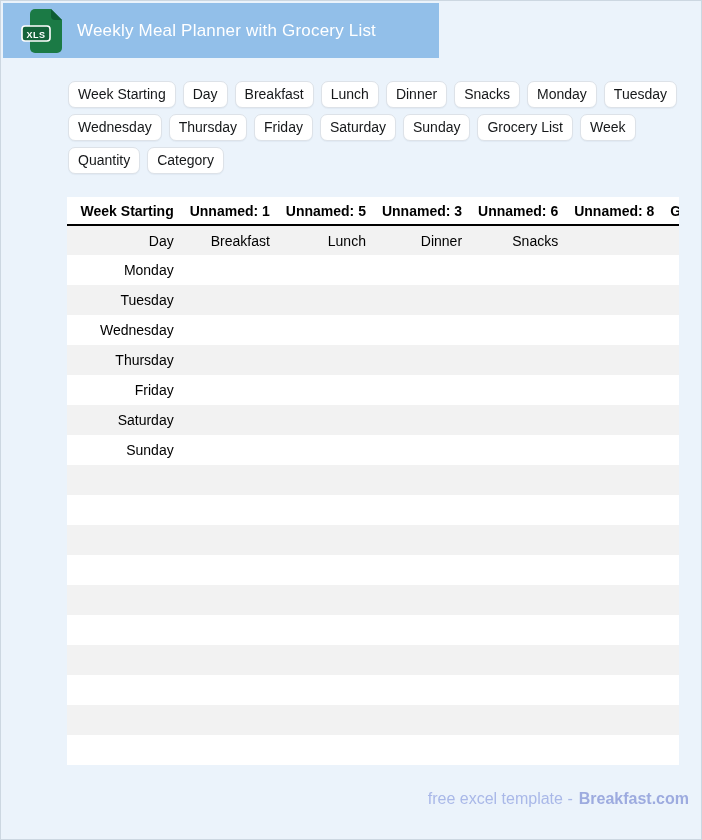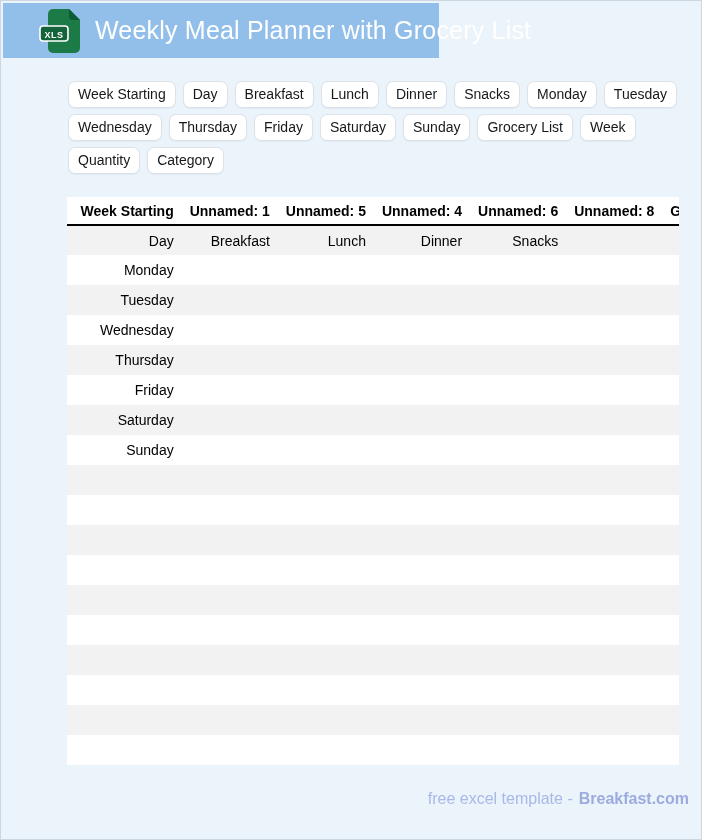--- a/index.html
+++ b/index.html
@@ -20,7 +20,7 @@
     width:436px; height:55px;
     background:var(--bar,#92bfe9);
     display:flex; align-items:center;
-    padding-left:36px; gap:14px;
+    padding-left:18px; gap:14px;
   }
   .xls-icon { width:42px; height:46px; flex:0 0 auto; display:block; }
   .titlebar .title {

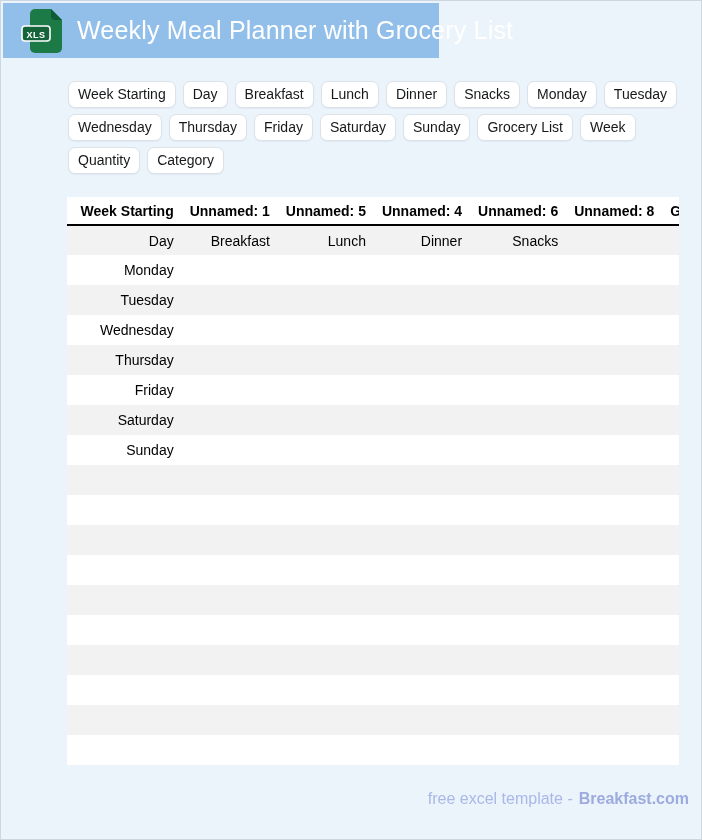--- a/index.html
+++ b/index.html
@@ -24,7 +24,7 @@
   }
   .xls-icon { width:42px; height:46px; flex:0 0 auto; display:block; }
   .titlebar .title {
-    color:#fff; font-size:25px; font-weight:500; letter-spacing:.2px;
+    color:#fff; font-size:17px; font-weight:500; letter-spacing:.2px;
     white-space:nowrap;
   }
 

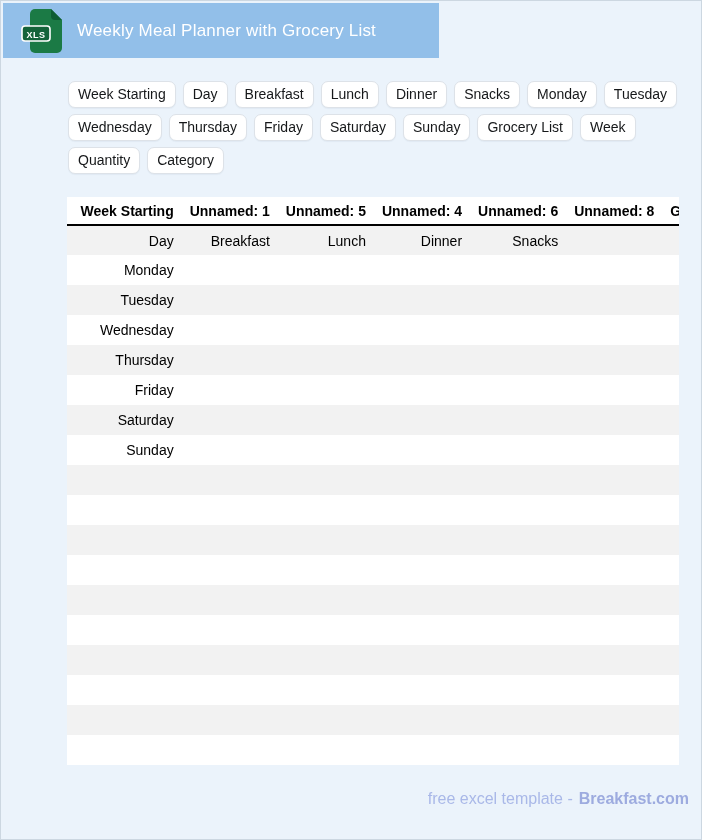--- a/index.html
+++ b/index.html
@@ -140,7 +140,7 @@
         <th>Week Starting</th>
             <th>Unnamed: 1</th>
             <th>Unnamed: 5</th>
-            <th>Unnamed: 4</th>
+            <th>Unnamed: 3</th>
             <th>Unnamed: 6</th>
             <th>Unnamed: 8</th>
             <th>Grocery List</th>

